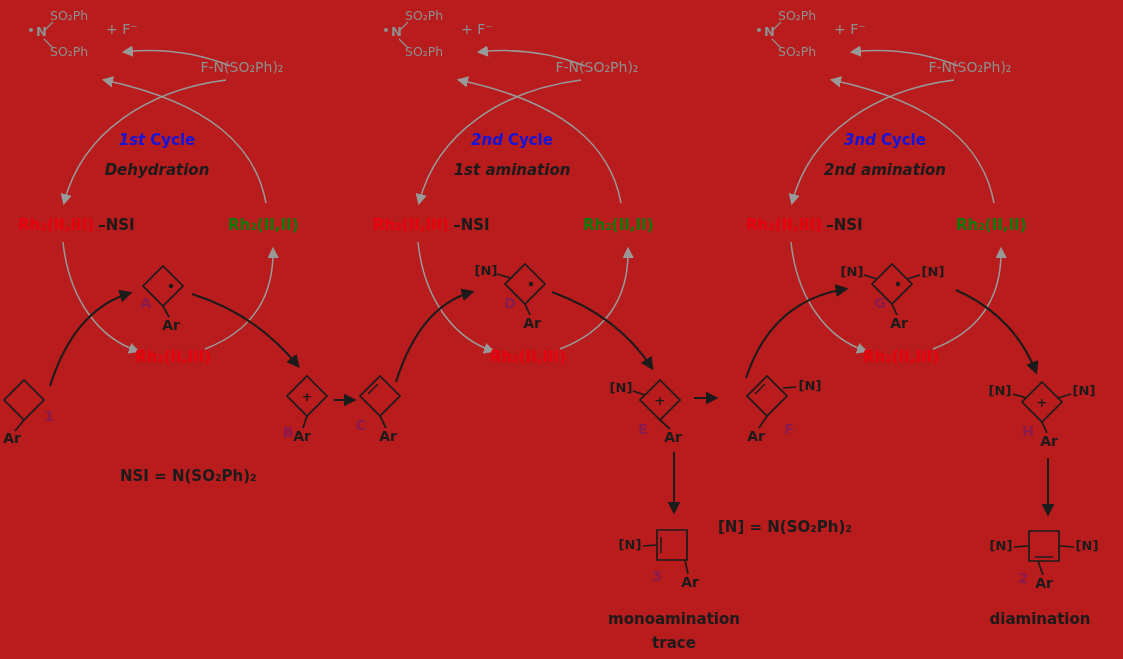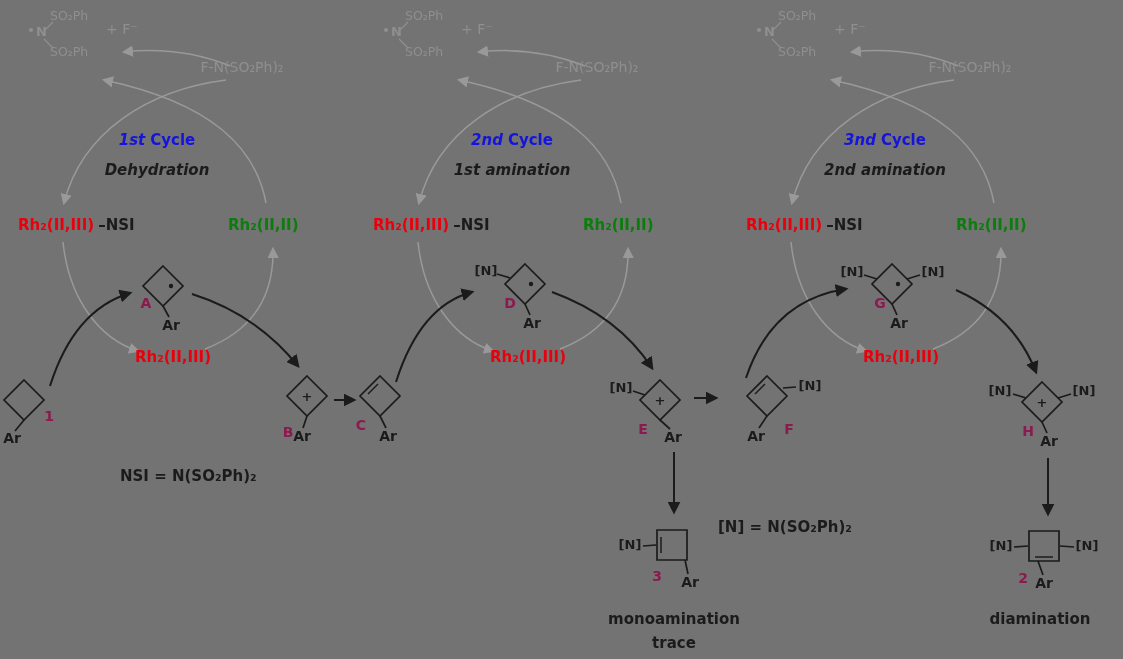--- a/index.html
+++ b/index.html
@@ -4,7 +4,7 @@
 <title>Mechanism Diagram</title>
 <style>
   html,body{margin:0;padding:0;background:#ffffff;}
-  .canvas{position:relative;width:1123px;height:659px;background:#737373;overflow:hidden;}
+  .canvas{position:relative;width:1123px;height:659px;background:#b91c1c;overflow:hidden;}
   svg{display:block;}
   text{font-family:"DejaVu Sans", sans-serif;}
   .t12{font-size:12.5px}

